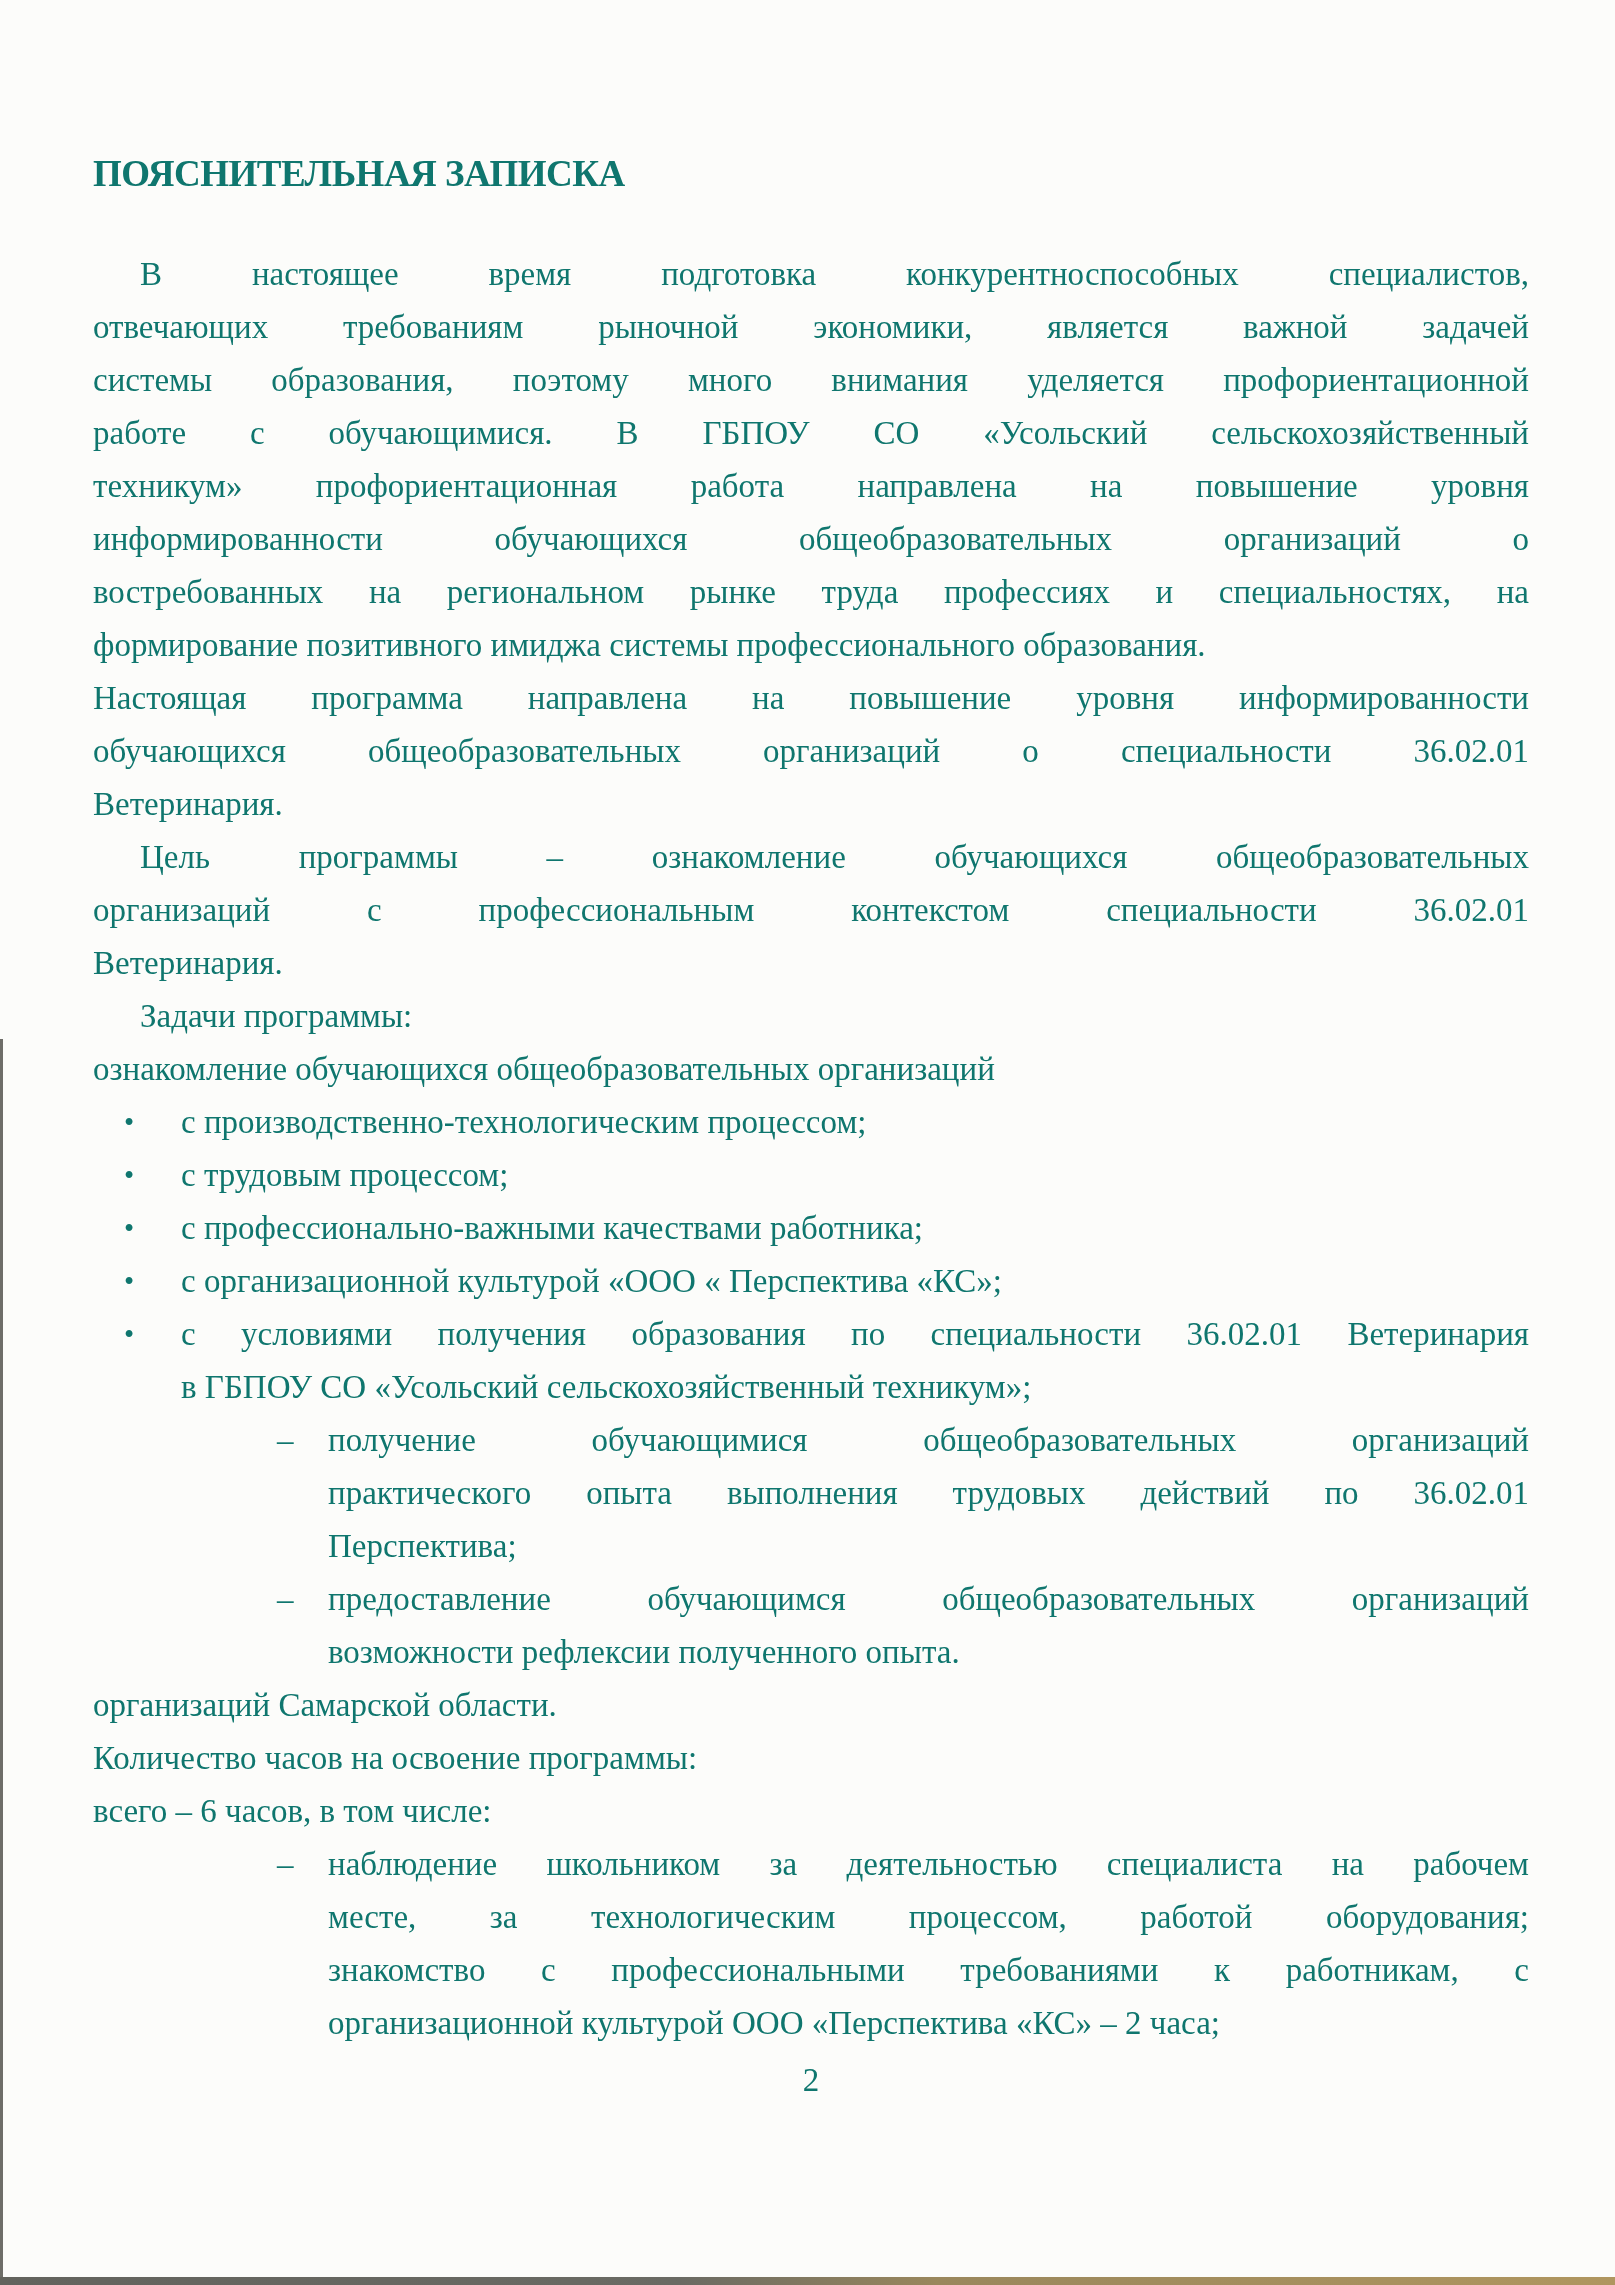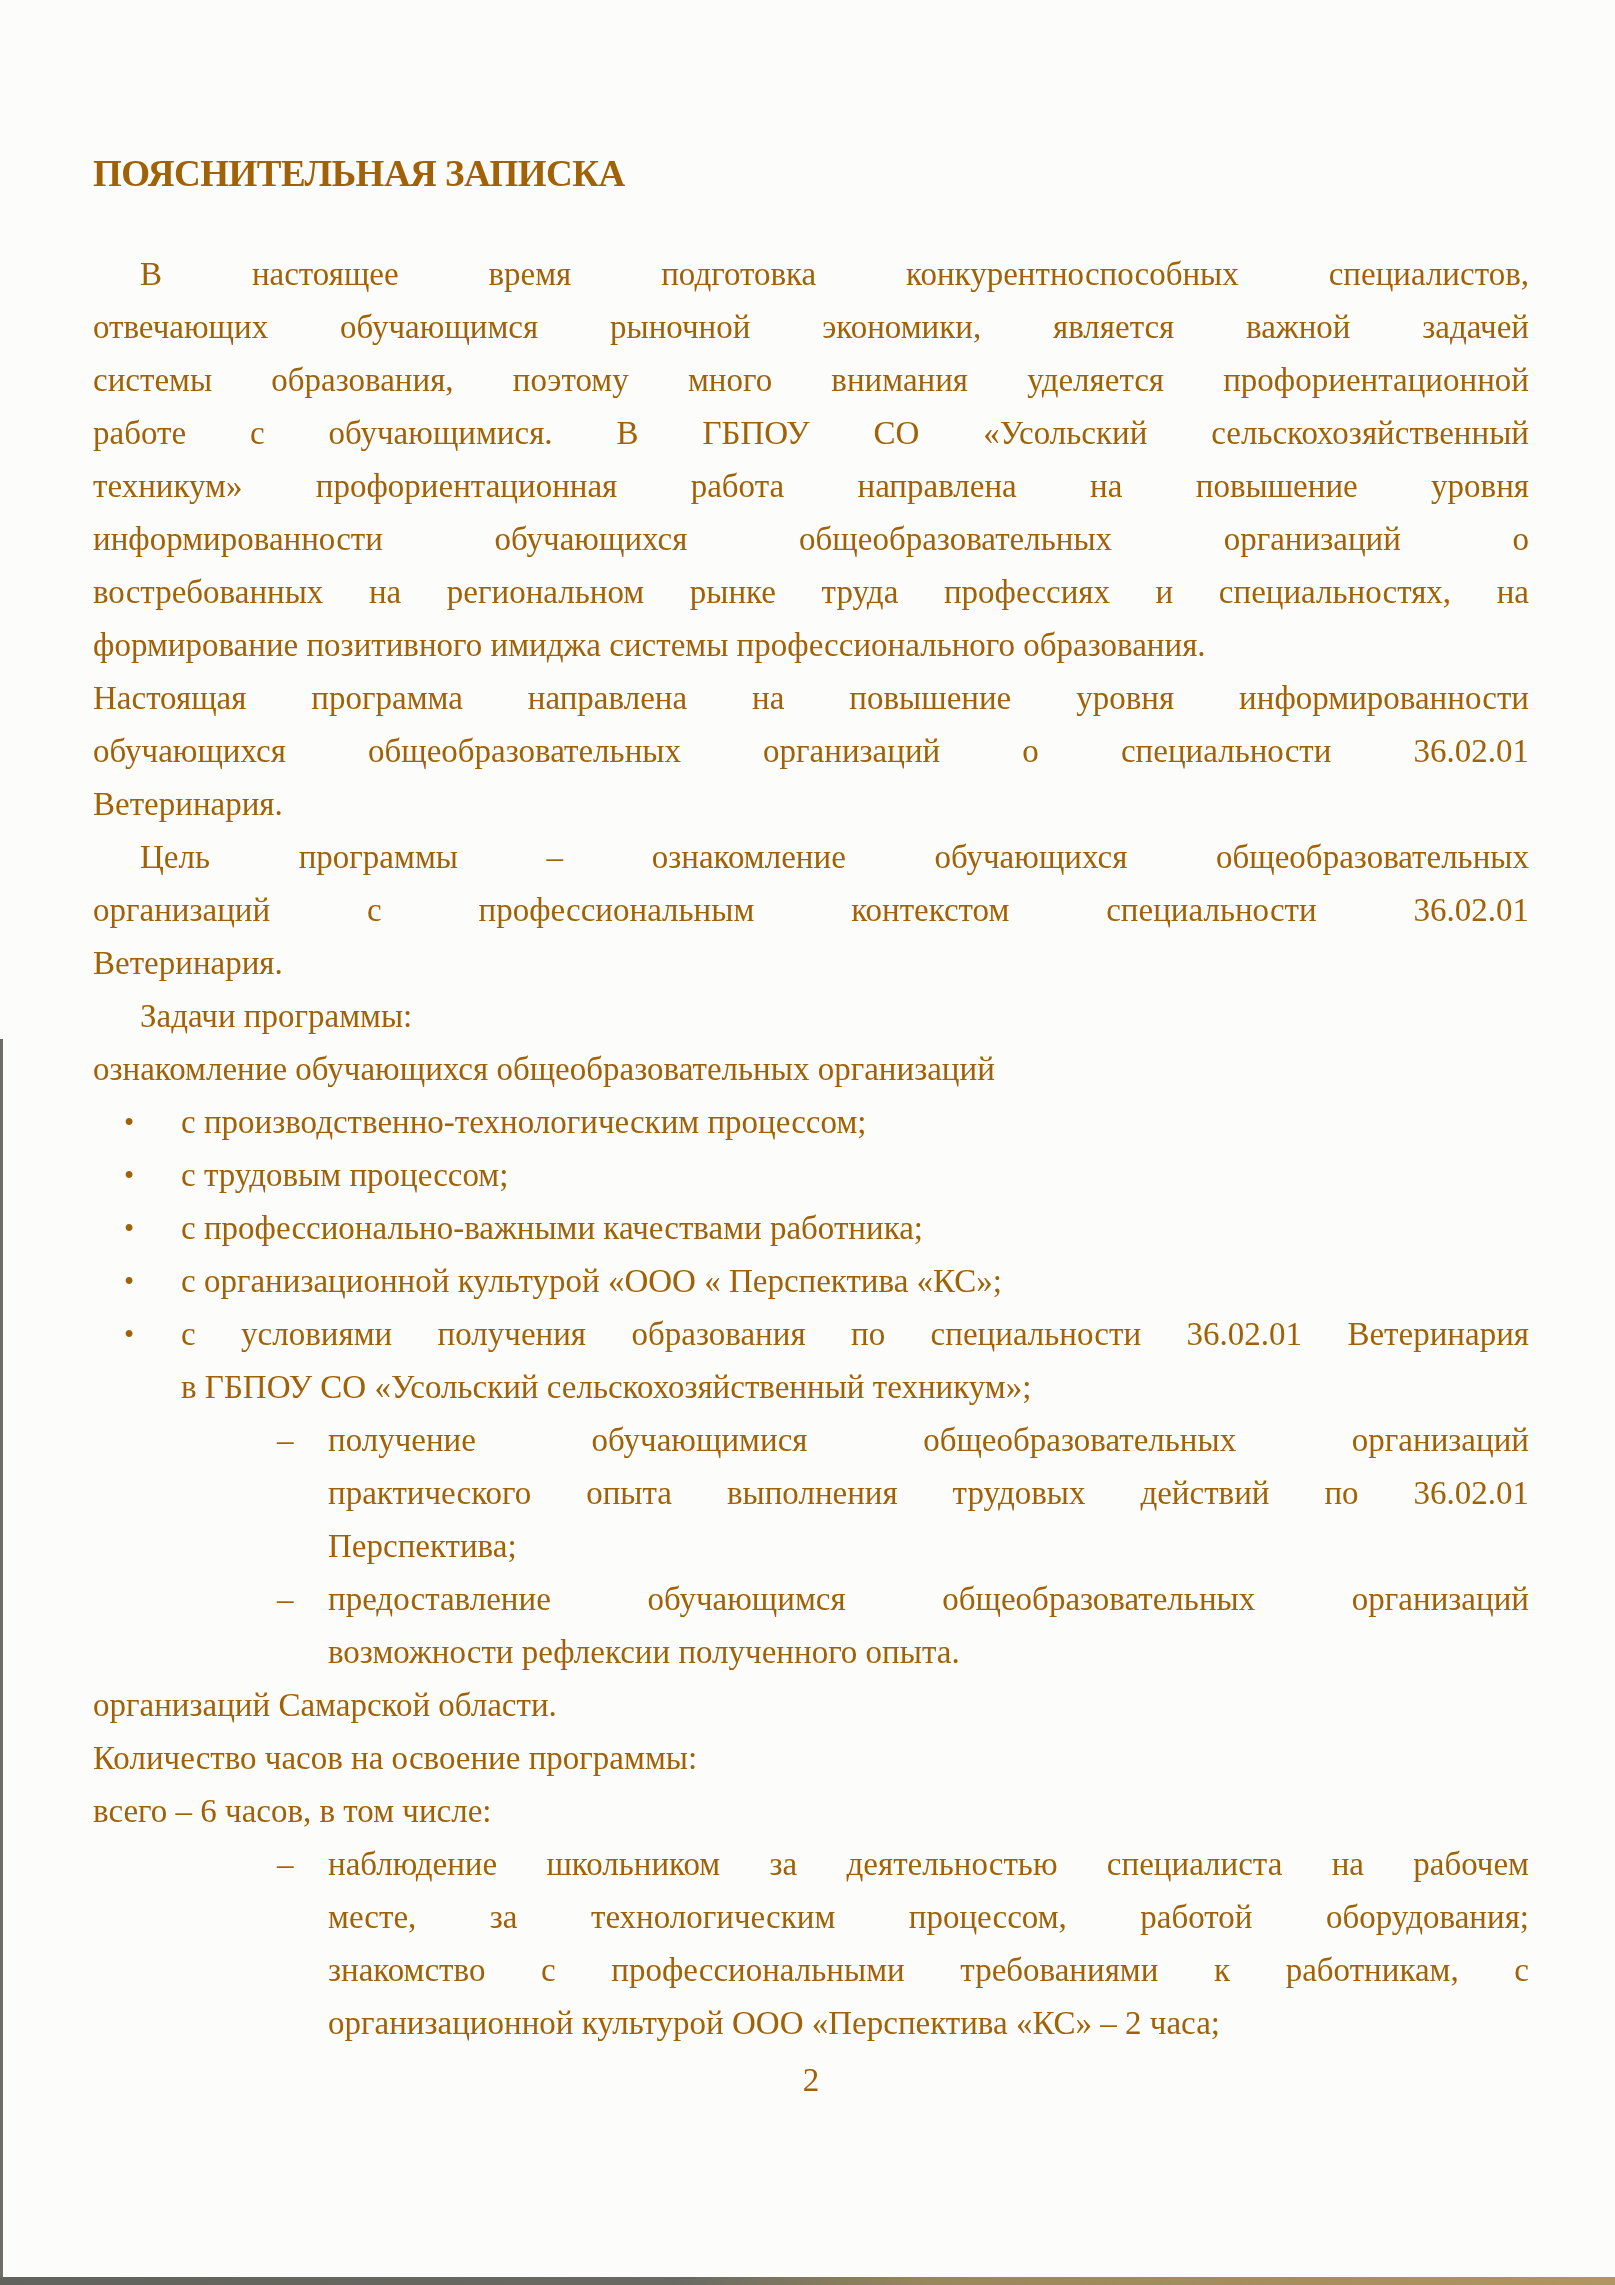--- a/index.html
+++ b/index.html
@@ -8,7 +8,7 @@
     width:1615px;height:2286px;
     background:#fcfcfa;
     font-family:"Liberation Serif","DejaVu Serif",serif;
-    color:#a16207;
+    color:#0f766e;
     overflow:hidden;
   }
   .content{

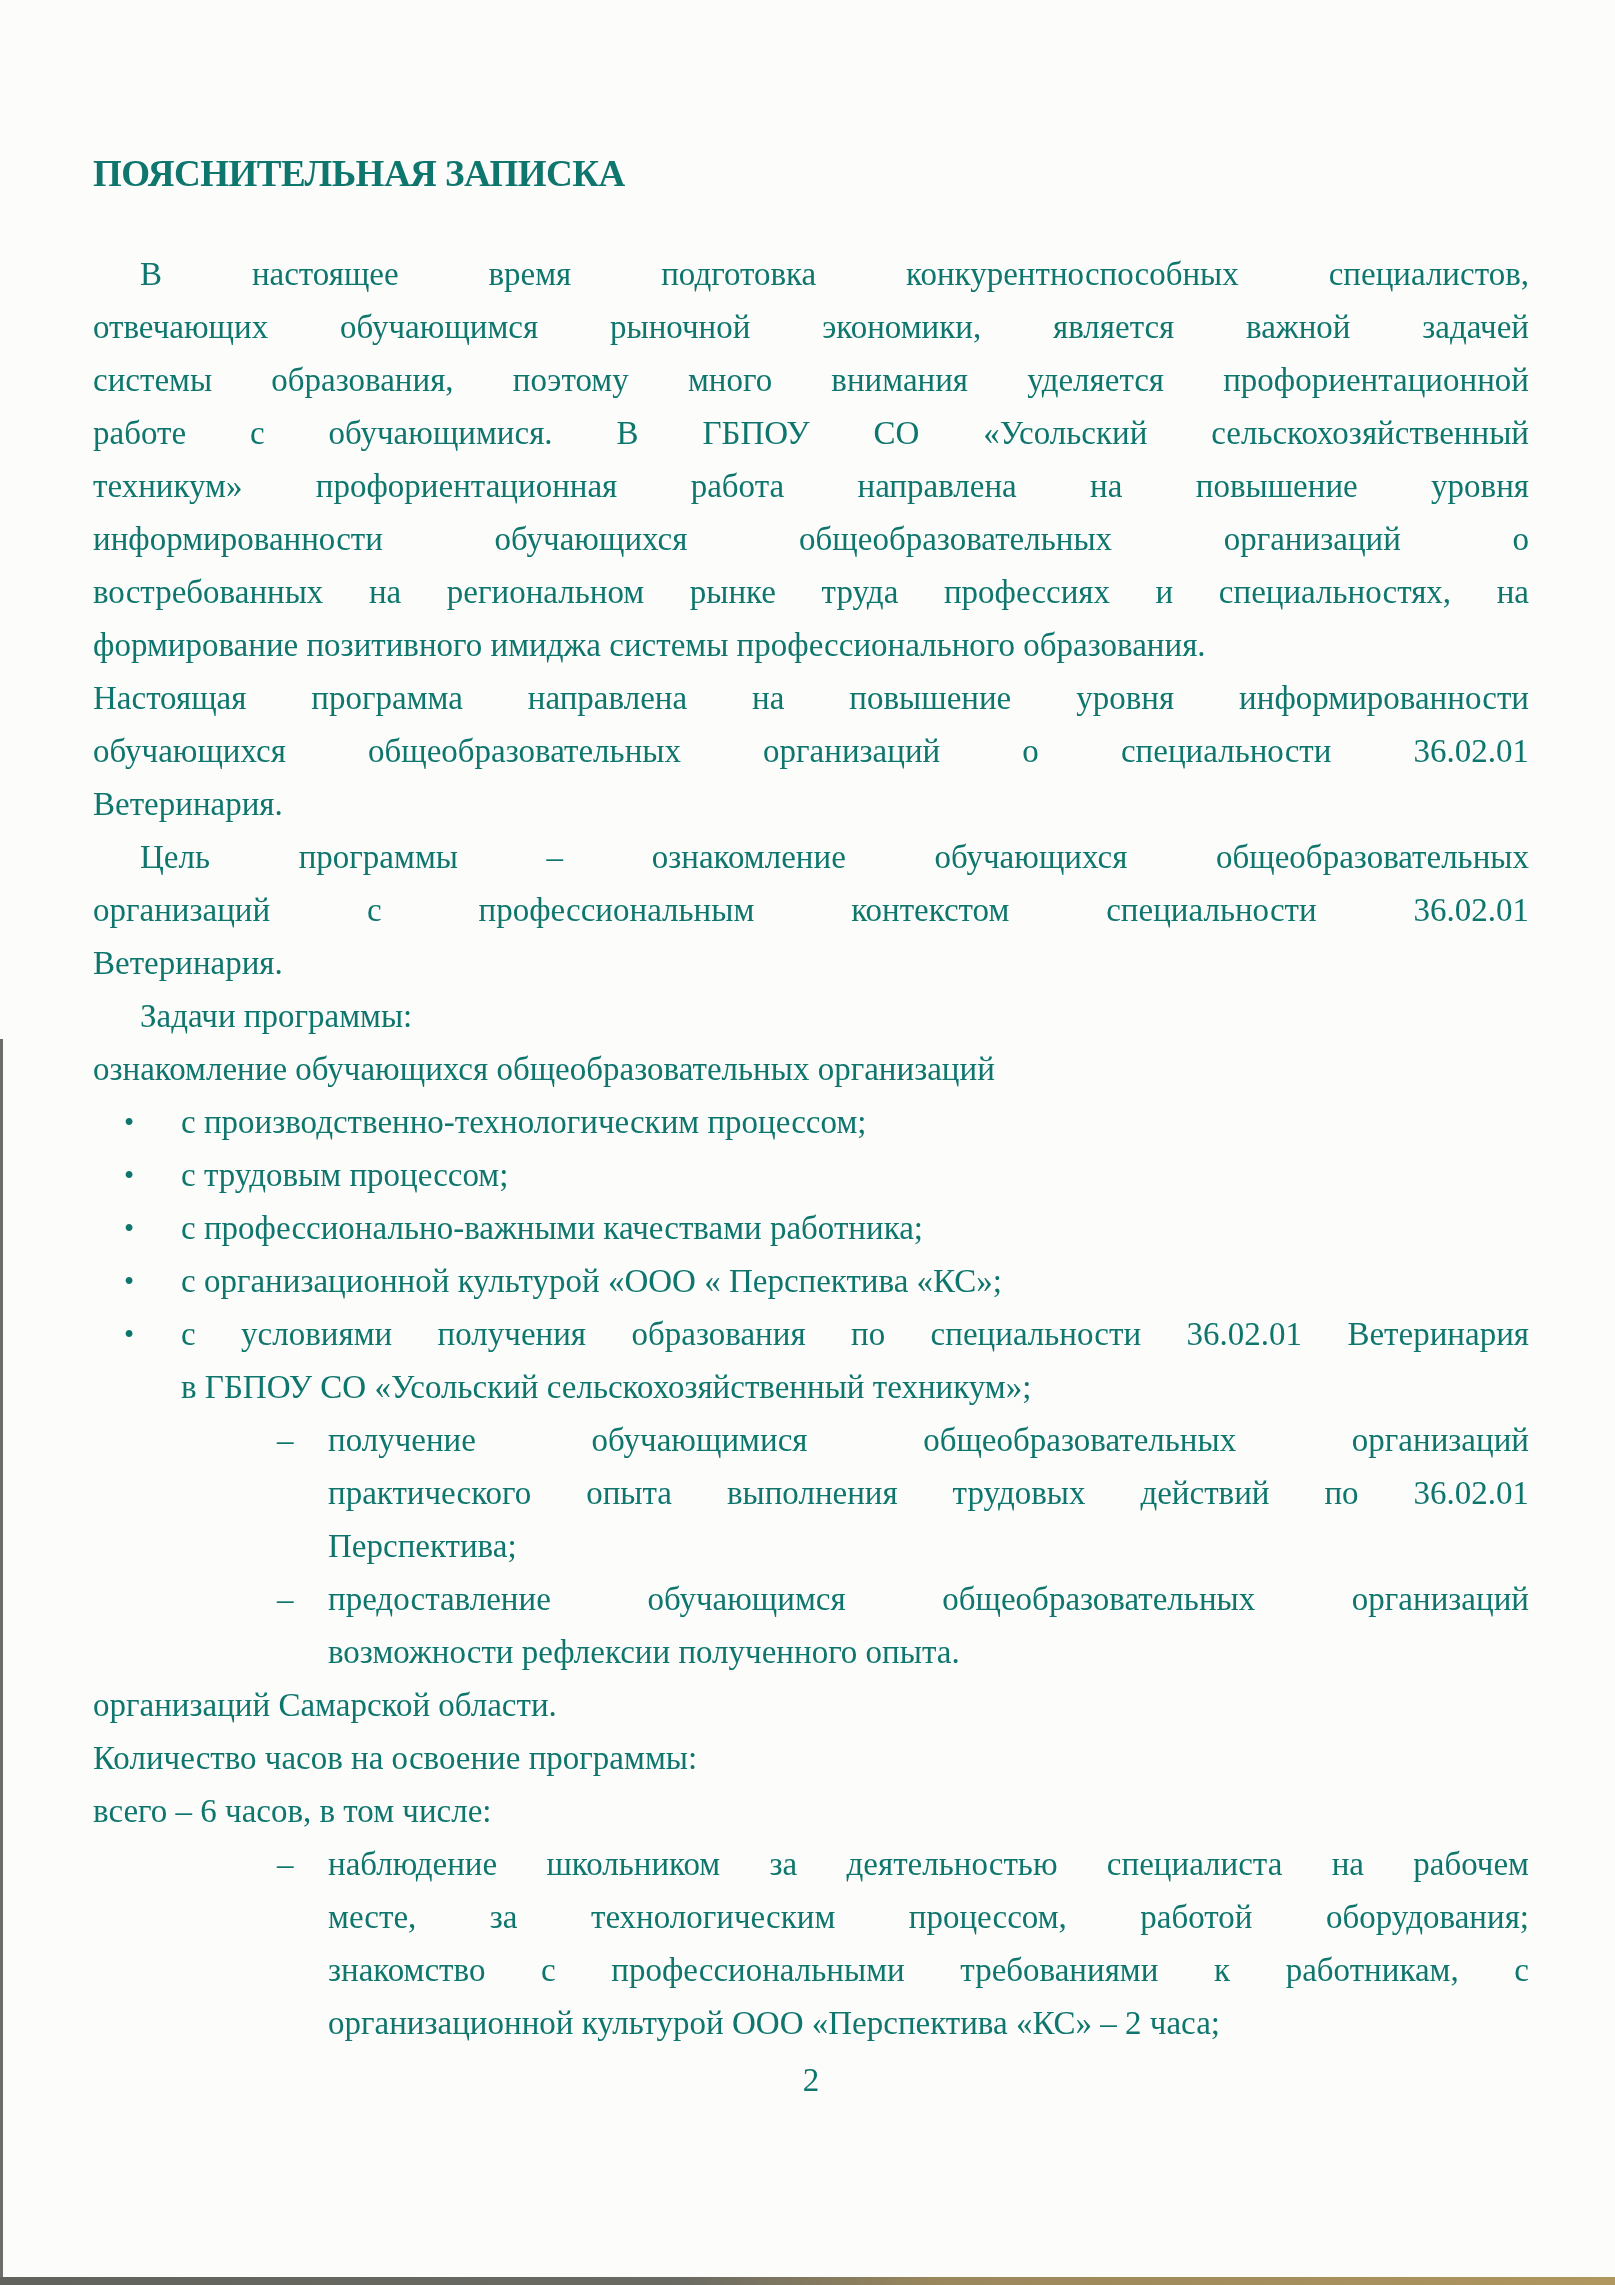--- a/index.html
+++ b/index.html
@@ -72,7 +72,7 @@
 
     <div>
       <div class="line indent">В настоящее время подготовка конкурентноспособных специалистов,</div>
-      <div class="line">отвечающих обучающимся рыночной экономики, является важной задачей</div>
+      <div class="line">отвечающих требованиям рыночной экономики, является важной задачей</div>
       <div class="line">системы образования, поэтому много внимания уделяется профориентационной</div>
       <div class="line">работе с обучающимися. В ГБПОУ СО «Усольский сельскохозяйственный</div>
       <div class="line">техникум» профориентационная работа направлена на повышение уровня</div>

